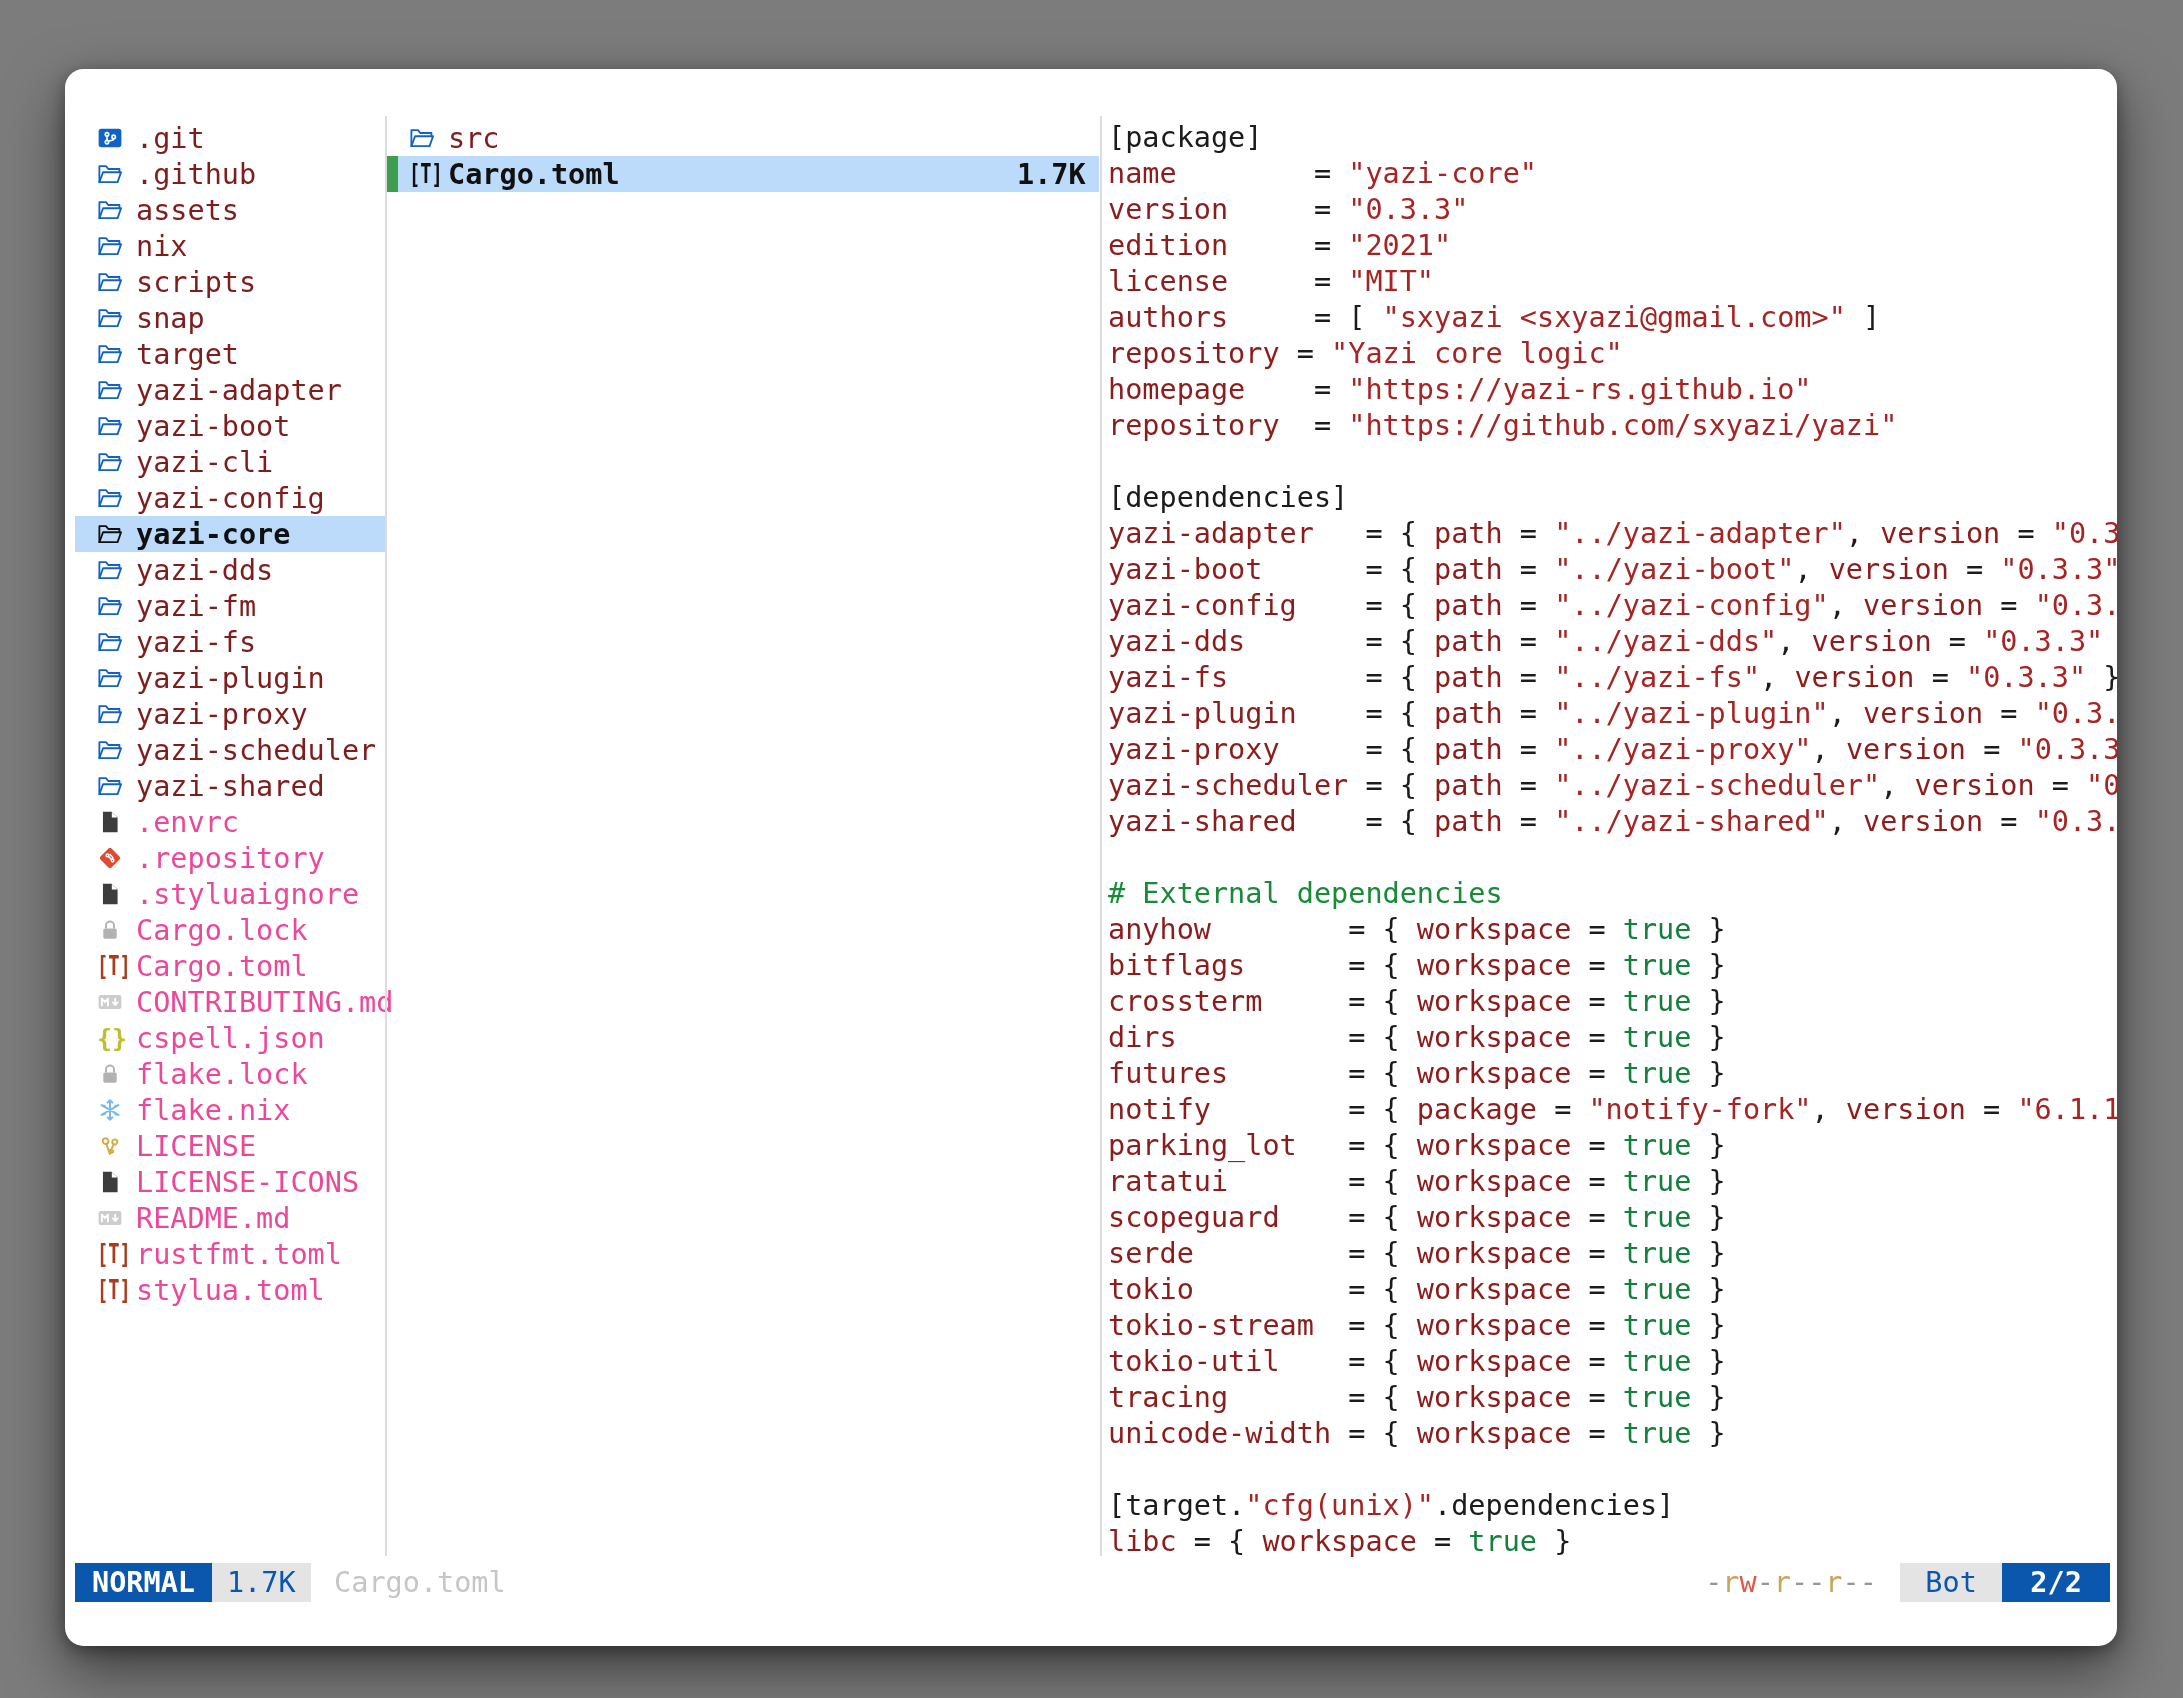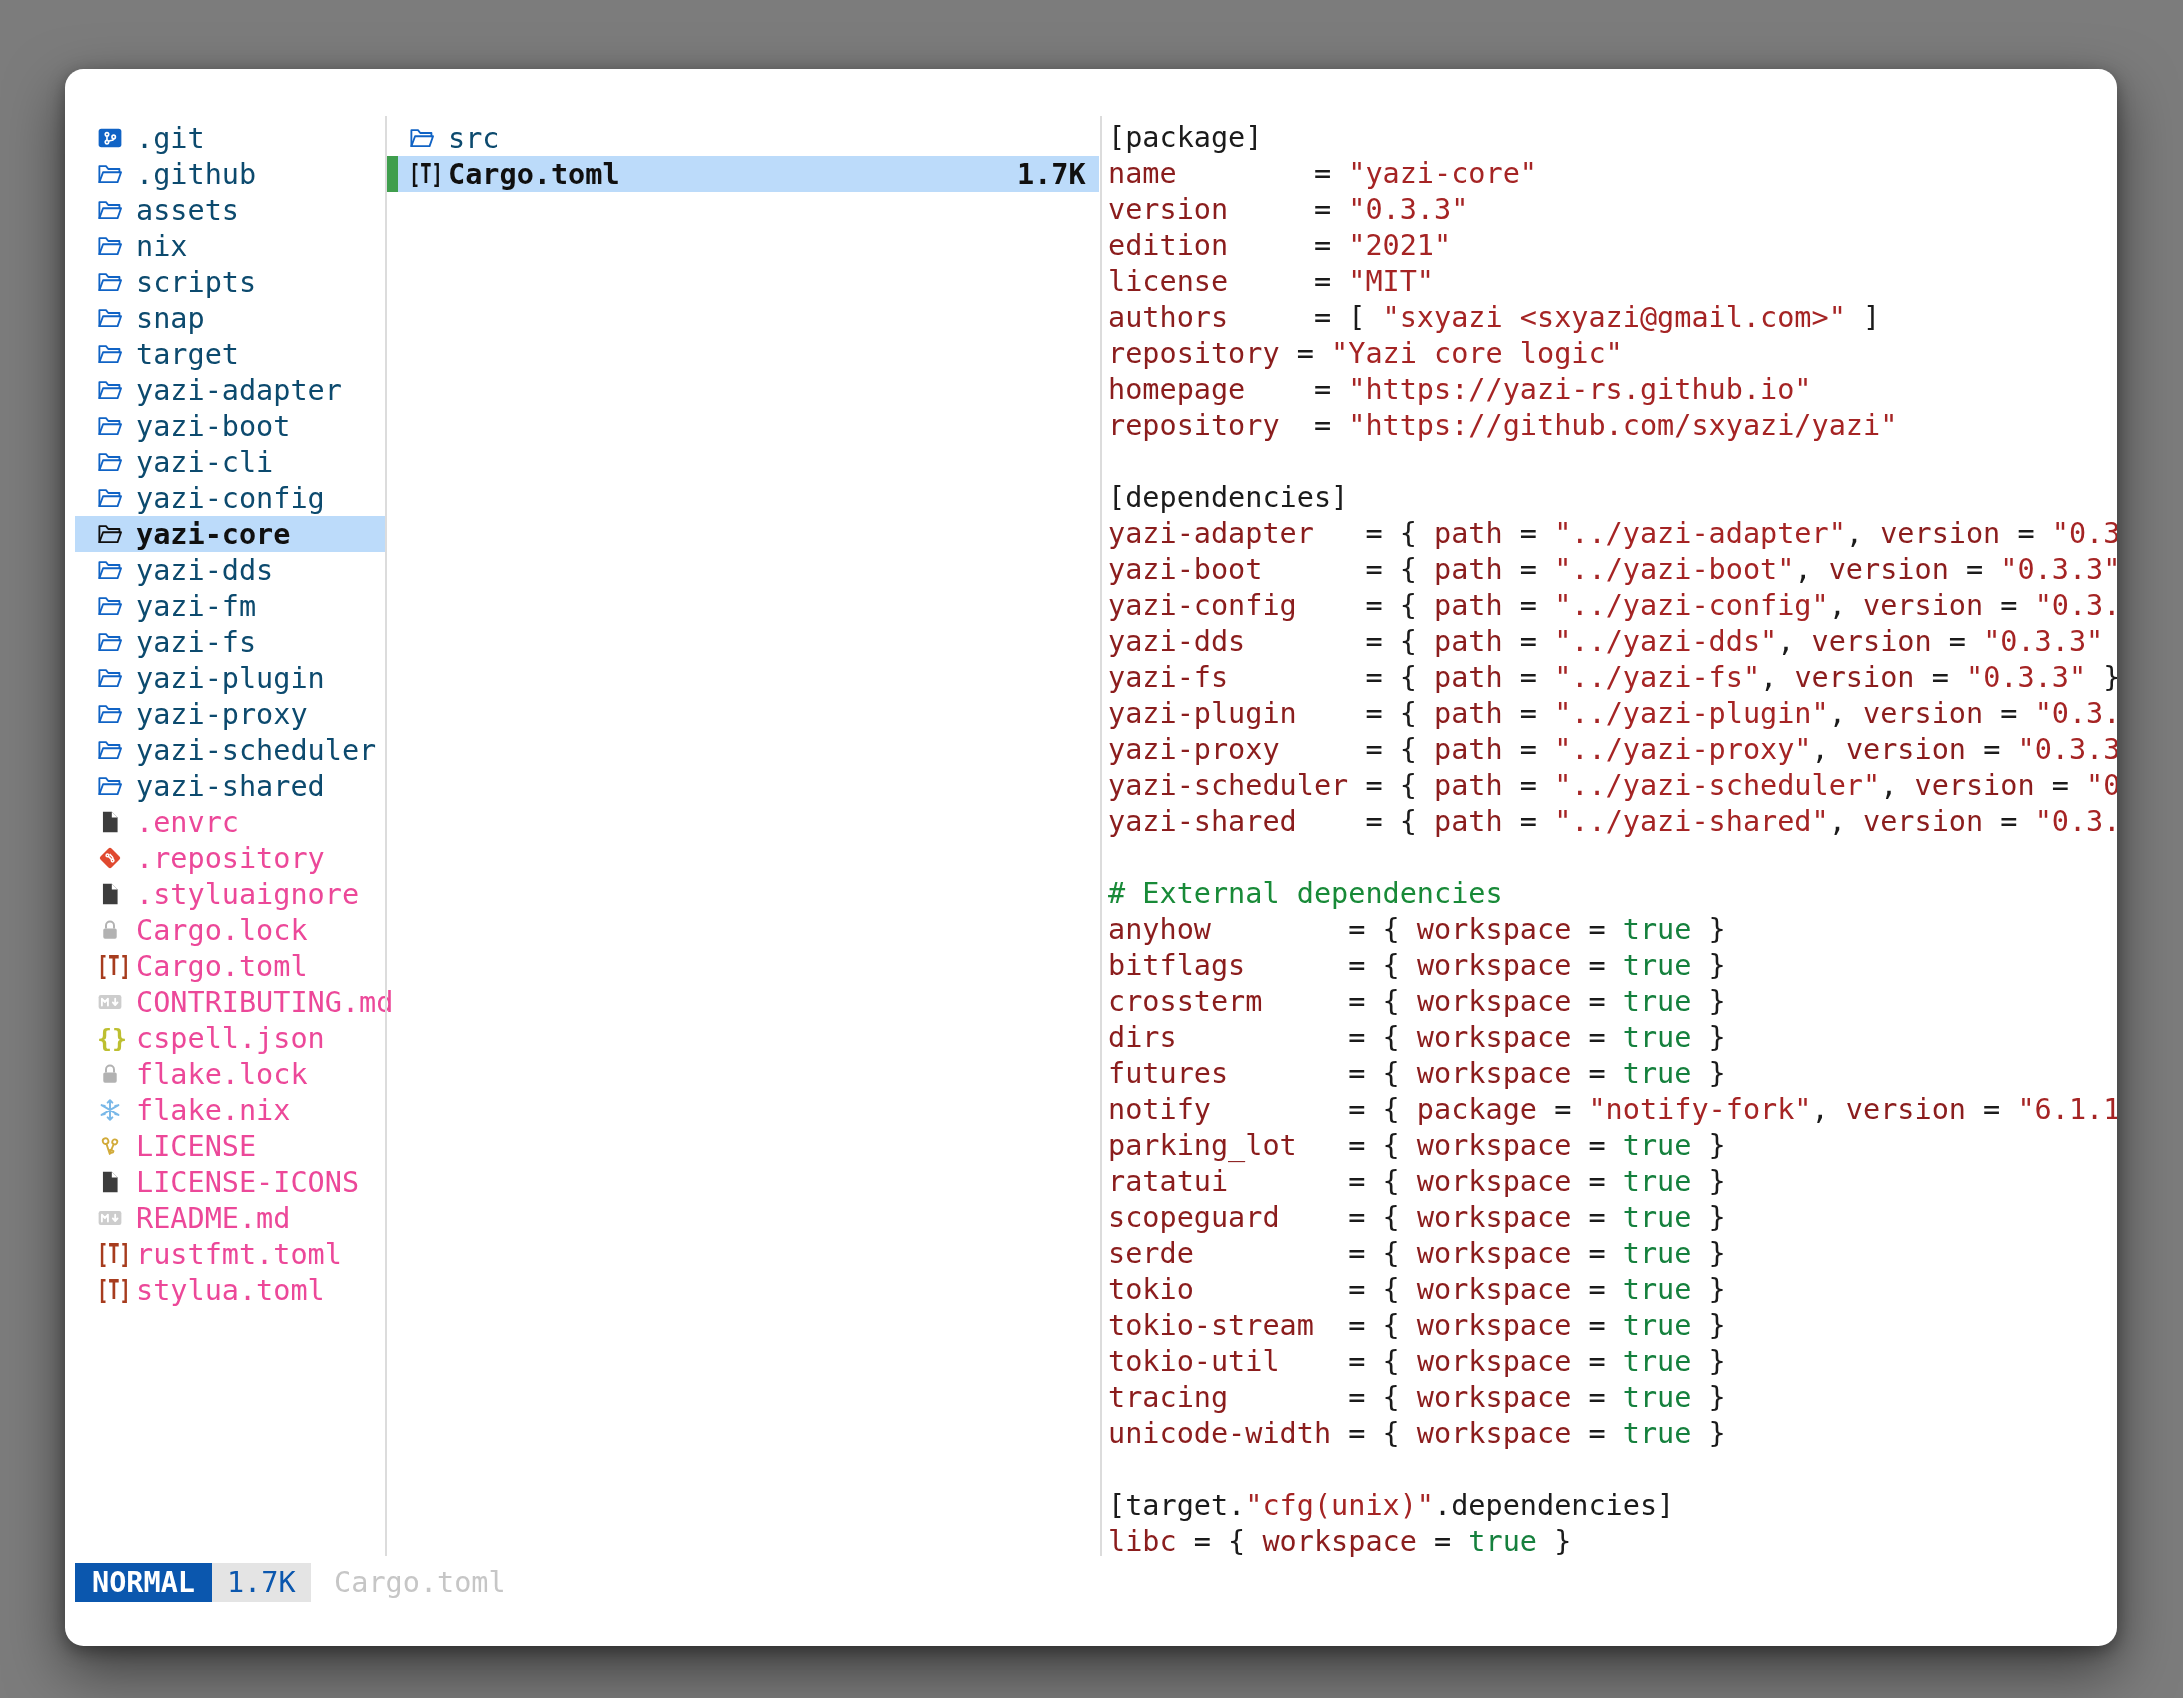--- a/index.html
+++ b/index.html
@@ -21,7 +21,7 @@
   .row .icon{width:39px;display:inline-flex;align-items:center;flex:none;color:#1063c5;}
   .icon svg{width:26px;height:26px;}
   .label{white-space:pre;}
-  .kind-folder{color:#0c4a6e;}
+  .kind-folder{color:#7f1d1d;}
   .kind-file{color:#ec4899;}
   .size{margin-left:auto;padding-right:13.4px;color:#101010;}
   .row.selected{background:#bcdbfa;font-weight:700;}

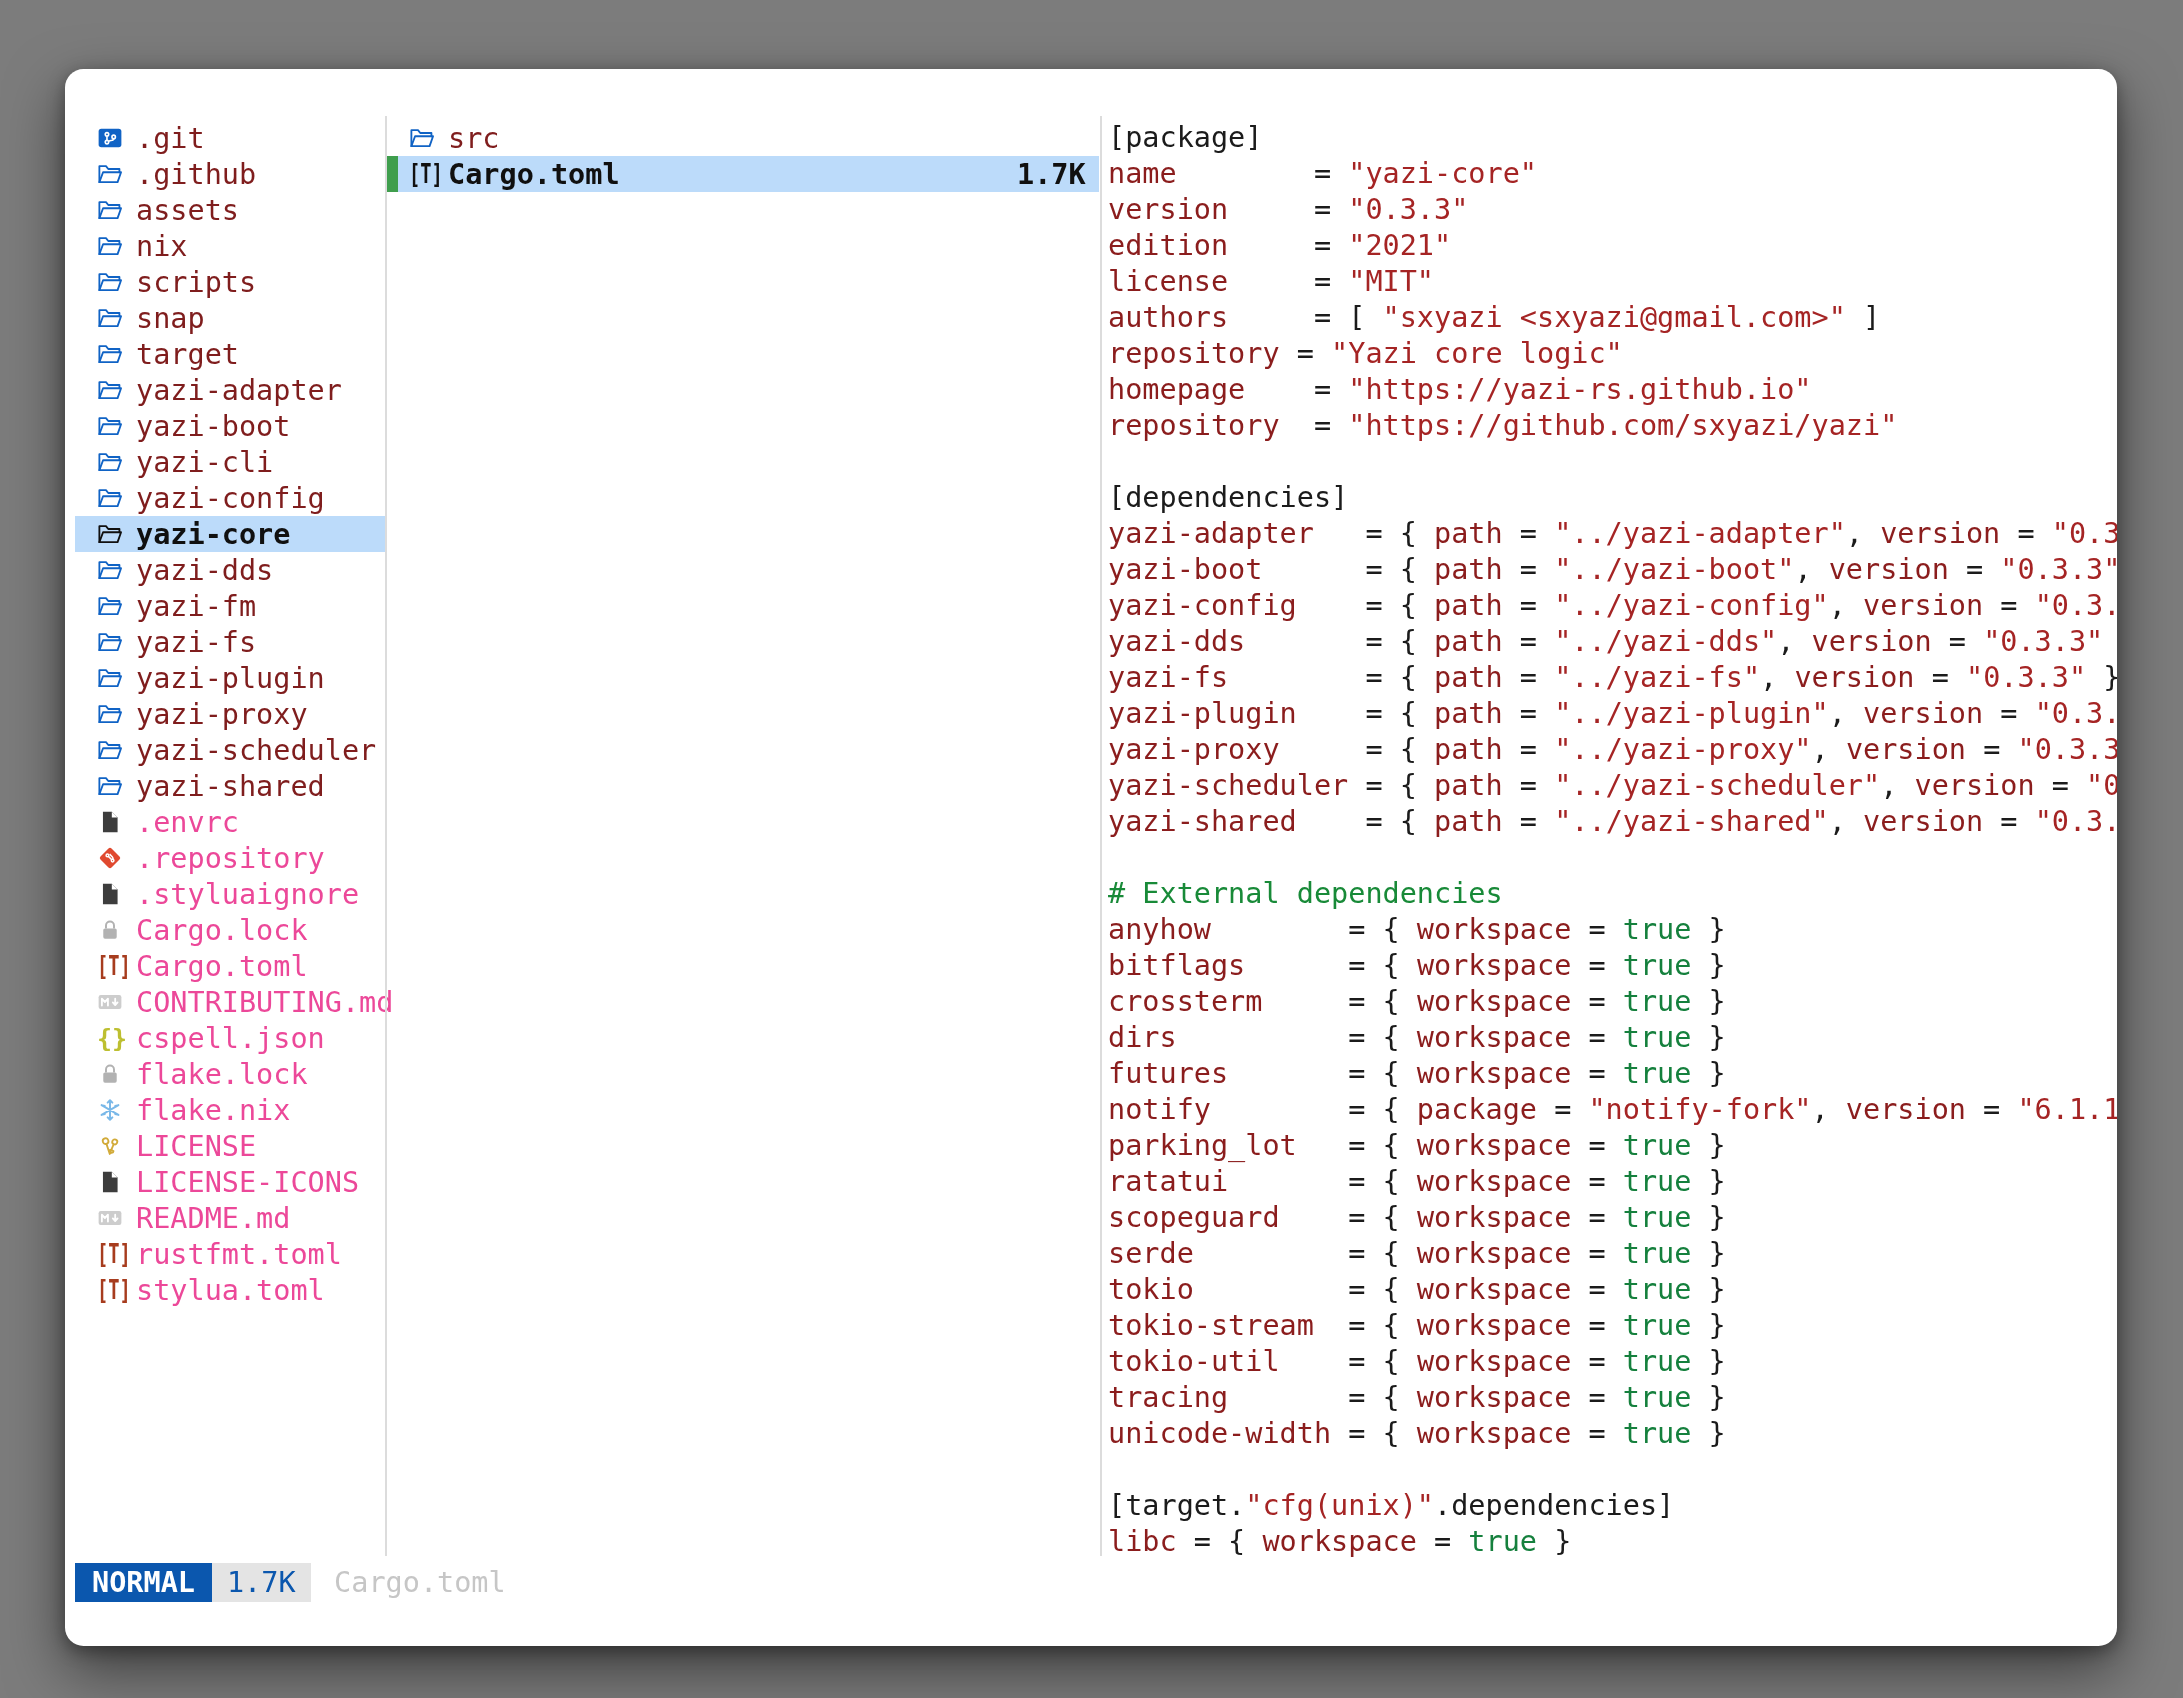--- a/index.html
+++ b/index.html
@@ -438,6 +438,11 @@
         <span class="badge size-badge">1.7K</span>
         <span class="sb-file">Cargo.toml</span>
       </div>
+      <div class="sb-right">
+        <span class="perms" id="perm-string"><span class="pc-dim">-</span><span class="pc-r">r</span><span class="pc-w">w</span><span class="pc-dim">-</span><span class="pc-r">r</span><span class="pc-dim">-</span><span class="pc-dim">-</span><span class="pc-r">r</span><span class="pc-dim">-</span><span class="pc-dim">-</span></span>
+        <span class="badge pos">Bot</span>
+        <span class="badge page">2/2</span>
+      </div>
     </div>
 
   </div>

